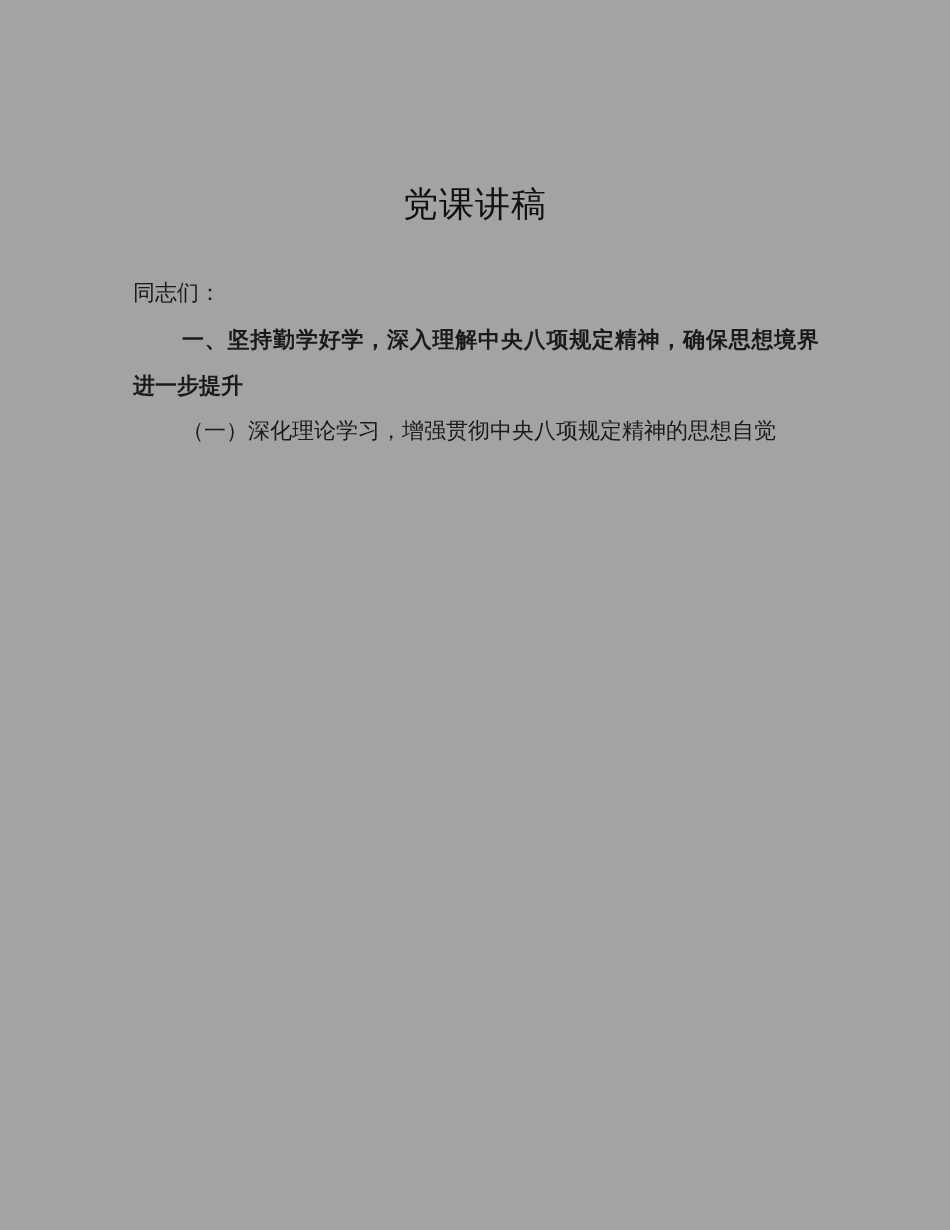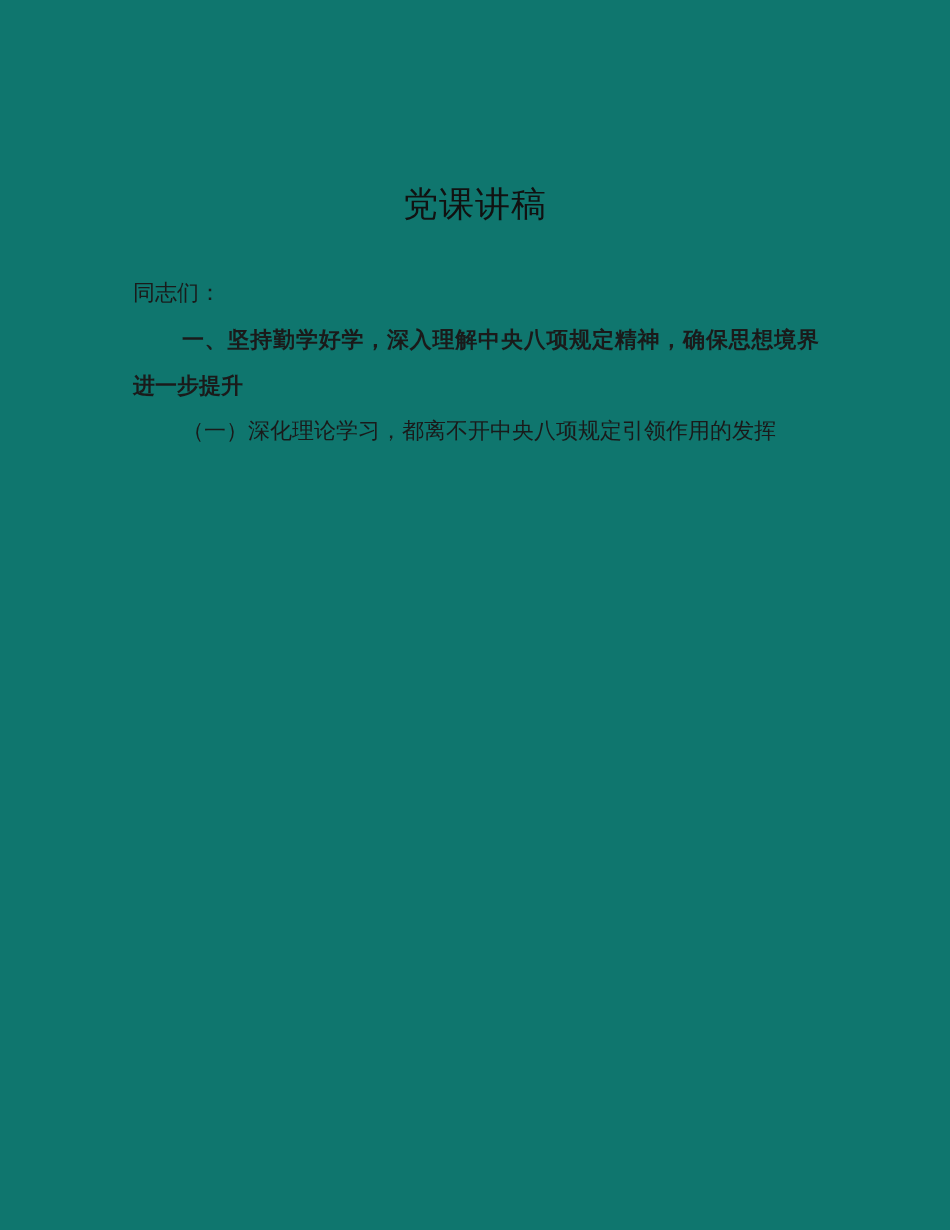--- a/index.html
+++ b/index.html
@@ -18,7 +18,7 @@
     position: relative;
     width: 950px;
     height: 1230px;
-    background: #0f766e;
+    background: #a3a3a3;
     box-sizing: border-box;
   }
   .doc-title {

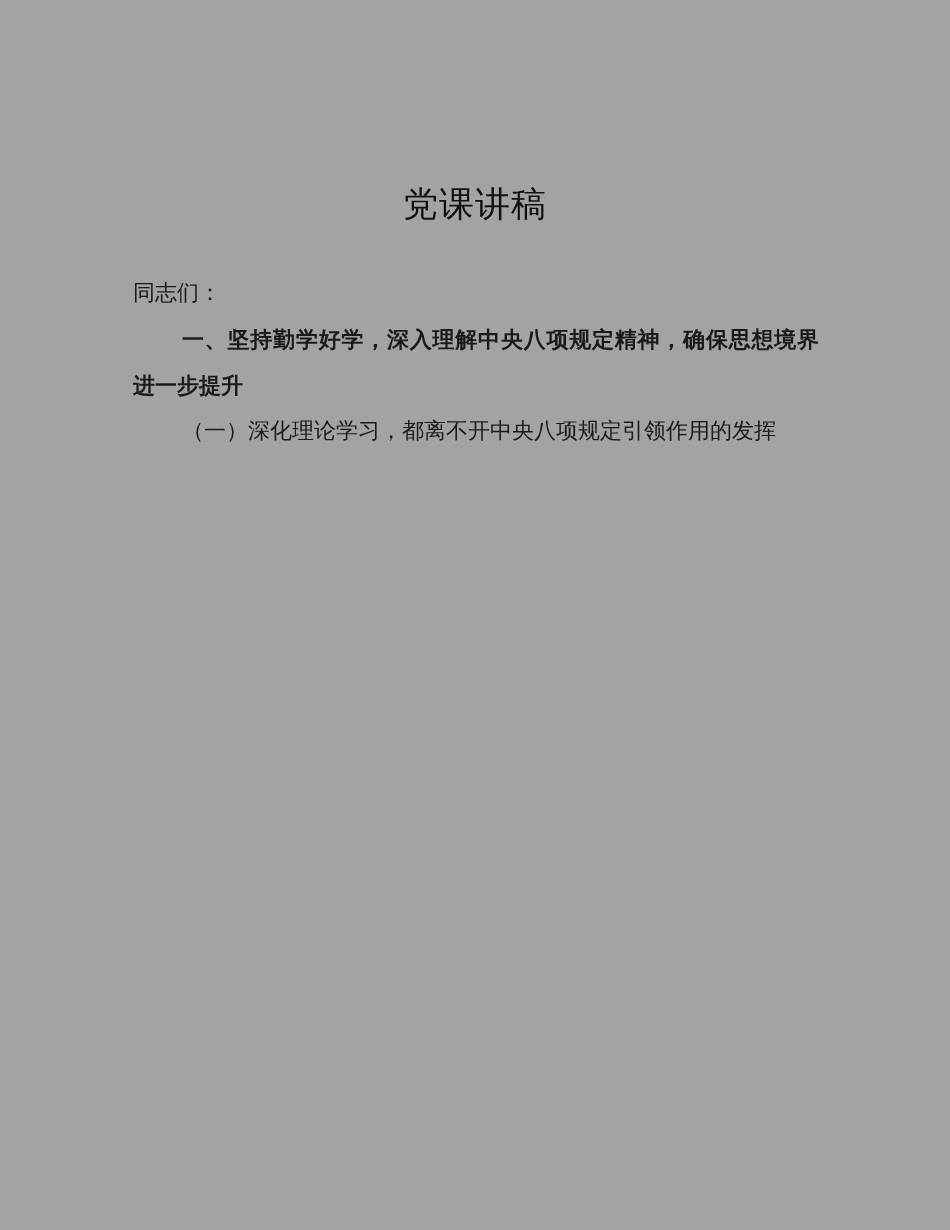--- a/index.html
+++ b/index.html
@@ -80,7 +80,7 @@
     <p class="para heading-1">一、坚持勤学好学，深入理解中央八项规定精神，确保思想境界进一步提升</p>
 
 
-    <p class="para heading-2">（一）深化理论学习，都离不开中央八项规定引领作用的发挥</p>
+    <p class="para heading-2">（一）深化理论学习，增强贯彻中央八项规定精神的思想自觉</p>
 
 
   </div>

